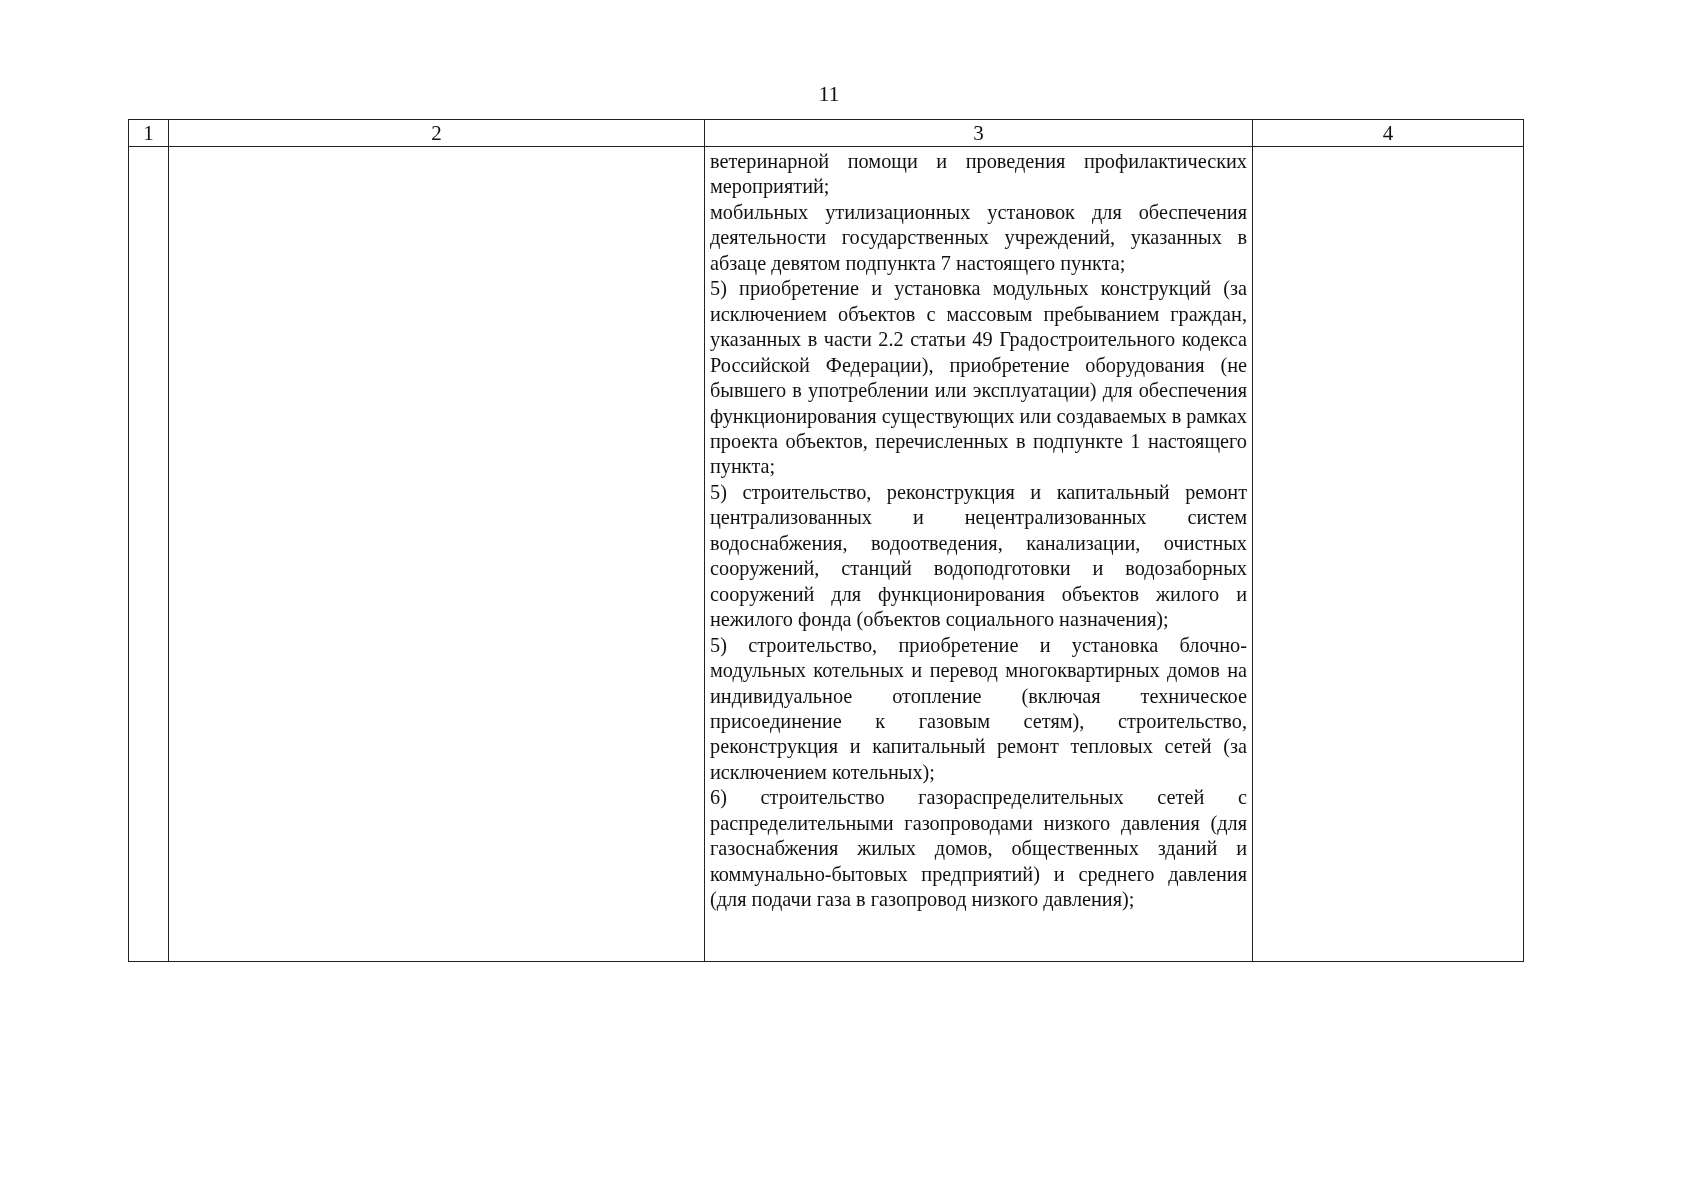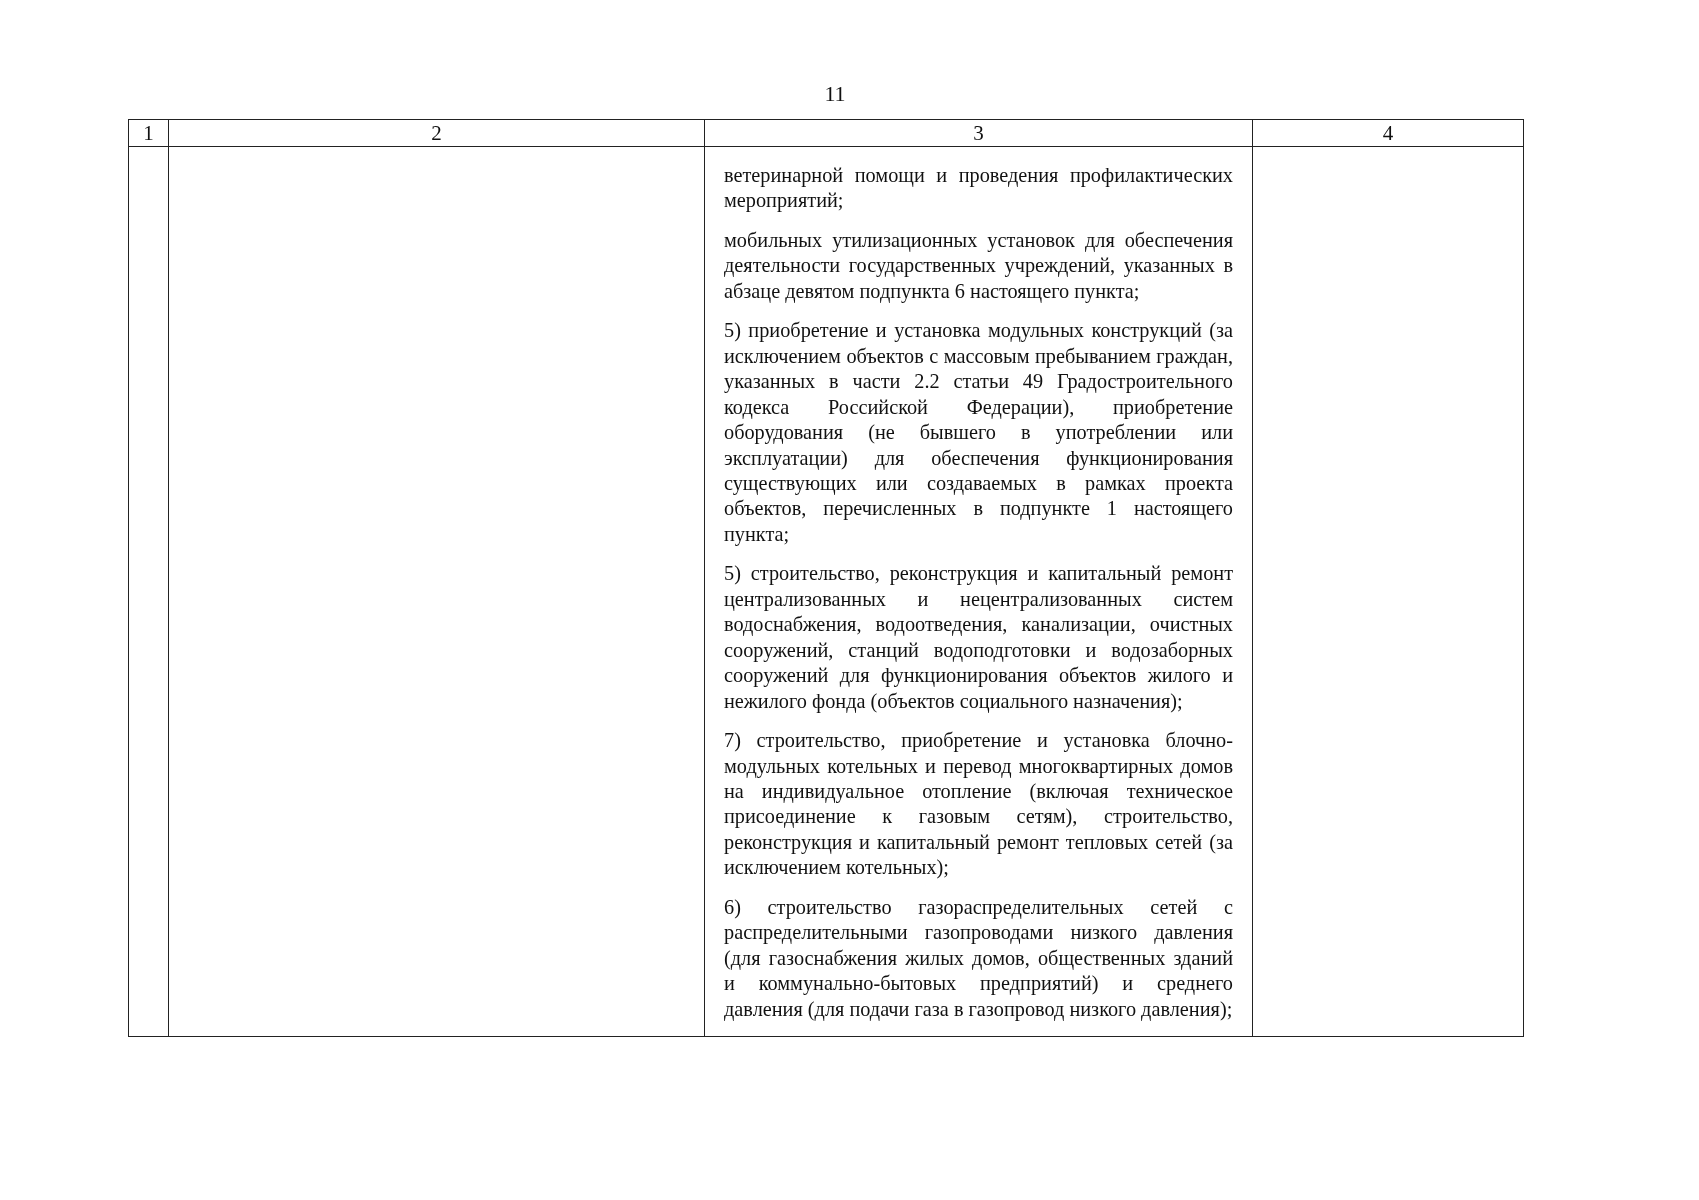--- a/index.html
+++ b/index.html
@@ -18,7 +18,7 @@
   .page-number {
     position: absolute;
     top: 80px;
-    left: 10px;
+    left: 4px;
     width: 1650px;
     text-align: center;
     font-size: 22px;

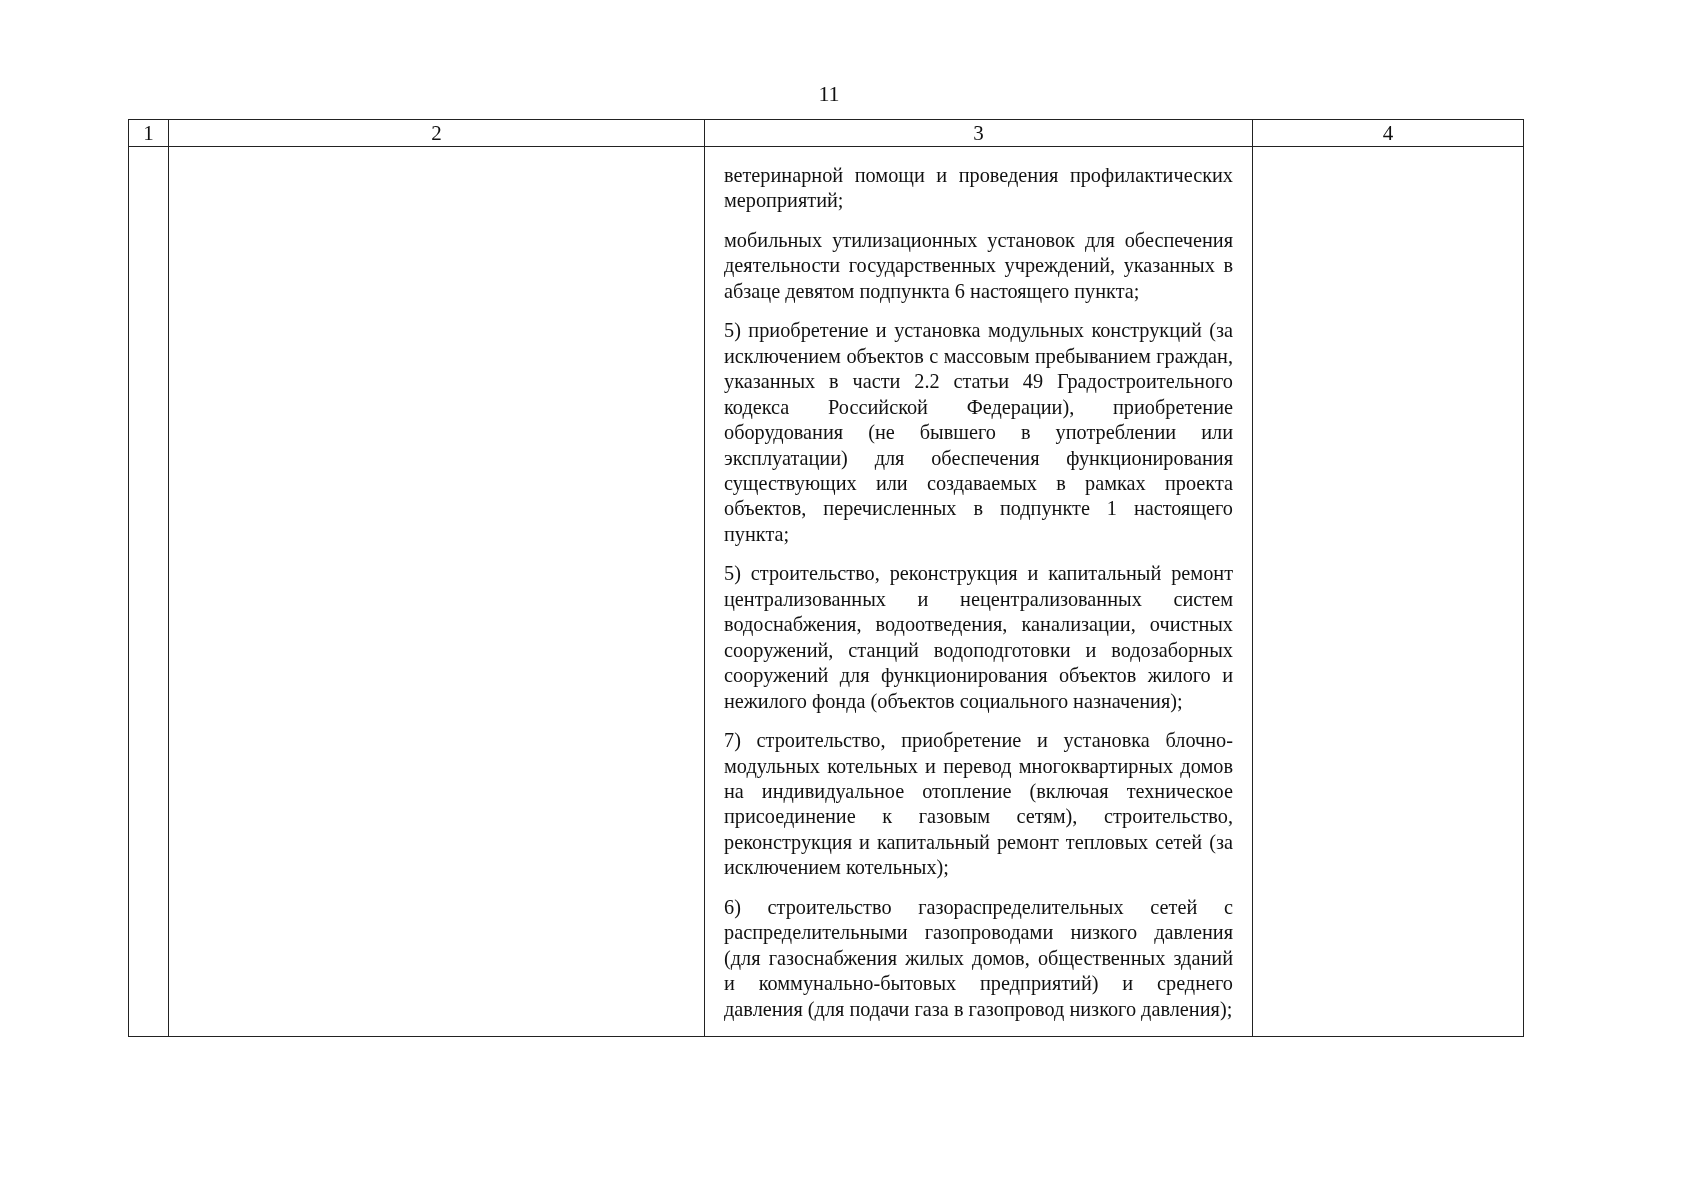--- a/index.html
+++ b/index.html
@@ -54,7 +54,7 @@
     line-height: 25.45px;
   }
   .cell-text p {
-    margin: 14px;
+    margin: 0;
     text-align: justify;
     text-align-last: left;
   }

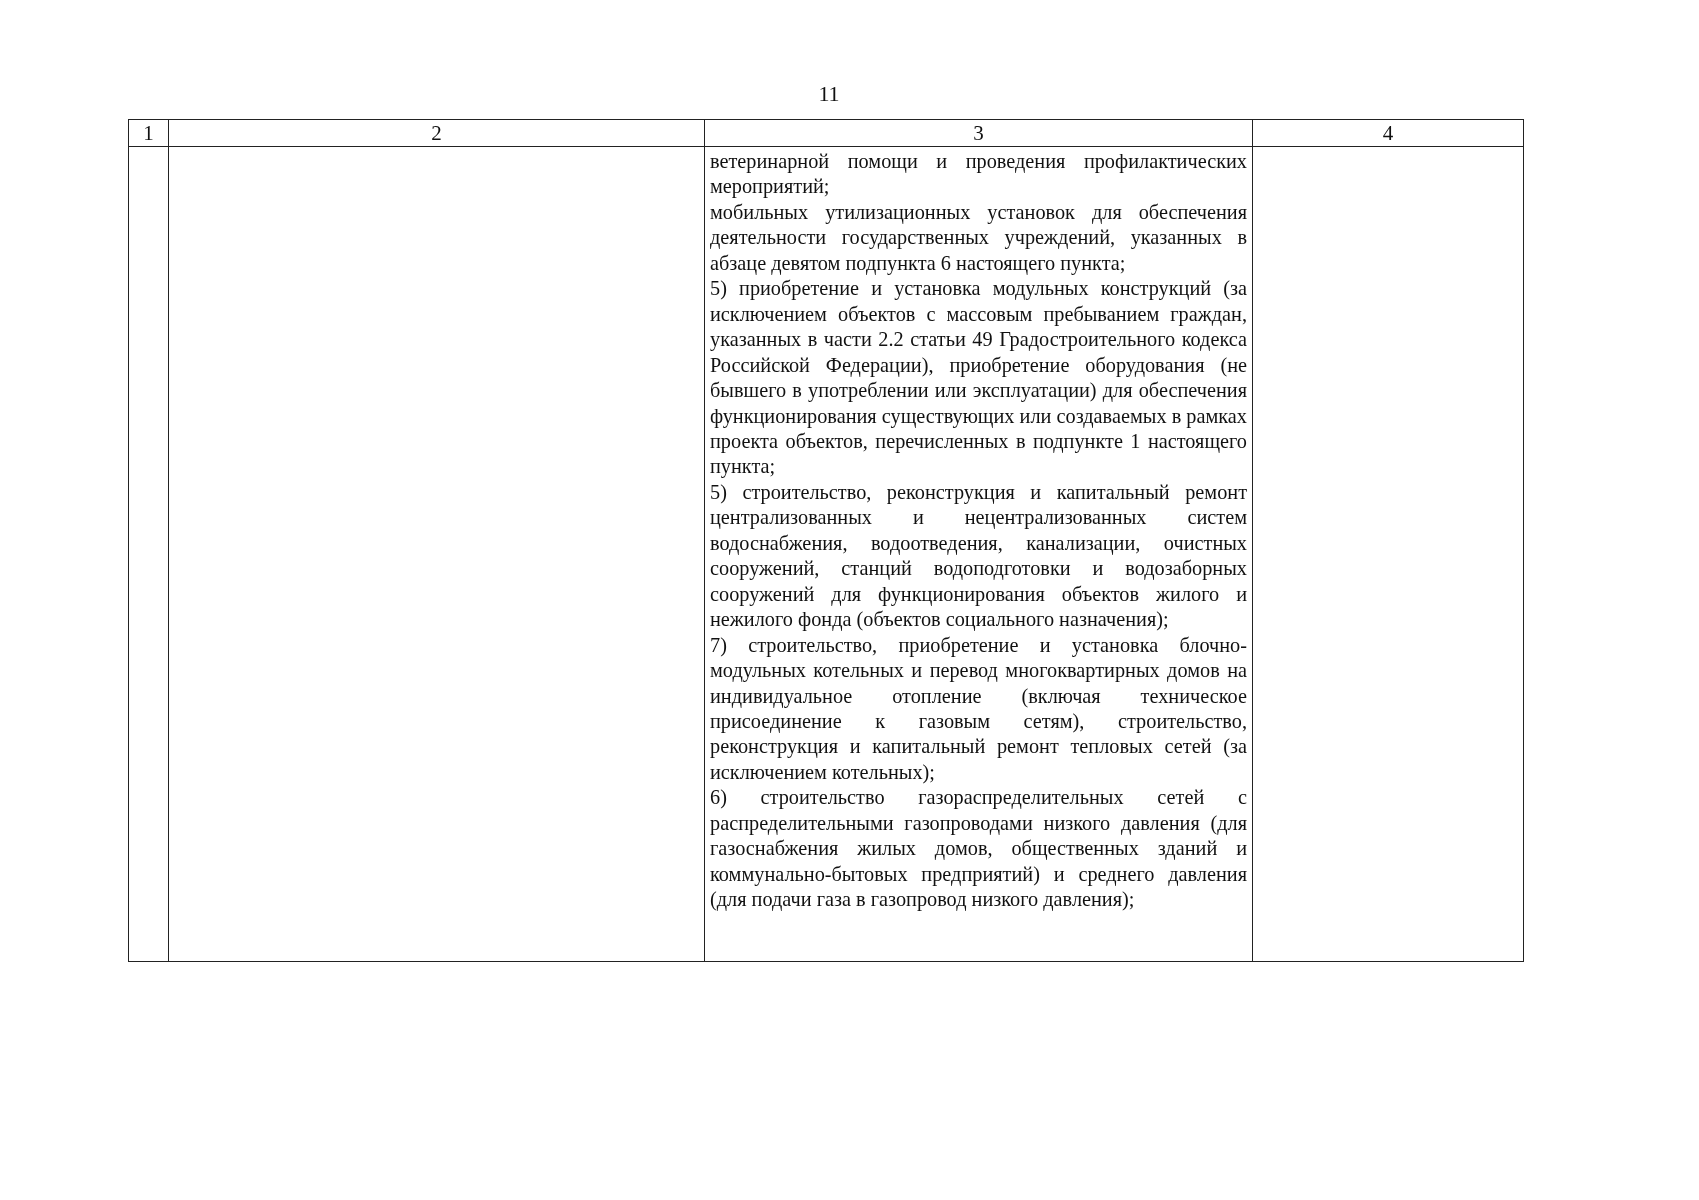--- a/index.html
+++ b/index.html
@@ -87,7 +87,7 @@
       <td>
         <div class="cell-text">
           <p>ветеринарной помощи и проведения профилактических мероприятий;</p>
-          <p>мобильных утилизационных установок для обеспечения деятельности государственных учреждений, указанных в абзаце девятом подпункта 6 настоящего пункта;</p>
+          <p>мобильных утилизационных установок для обеспечения деятельности государственных учреждений, указанных в абзаце девятом подпункта 7 настоящего пункта;</p>
           <p>5) приобретение и установка модульных конструкций (за исключением объектов с массовым пребыванием граждан, указанных в части 2.2 статьи 49 Градостроительного кодекса Российской Федерации), приобретение оборудования (не бывшего в употреблении или эксплуатации) для обеспечения функционирования существующих или создаваемых в рамках проекта объектов, перечисленных в подпункте 1 настоящего пункта;</p>
           <p>5) строительство, реконструкция и капитальный ремонт централизованных и нецентрализованных систем водоснабжения, водоотведения, канализации, очистных сооружений, станций водоподготовки и водозаборных сооружений для функционирования объектов жилого и нежилого фонда (объектов социального назначения);</p>
           <p>7) строительство, приобретение и установка блочно-модульных котельных и перевод многоквартирных домов на индивидуальное отопление (включая техническое присоединение к газовым сетям), строительство, реконструкция и капитальный ремонт тепловых сетей (за исключением котельных);</p>

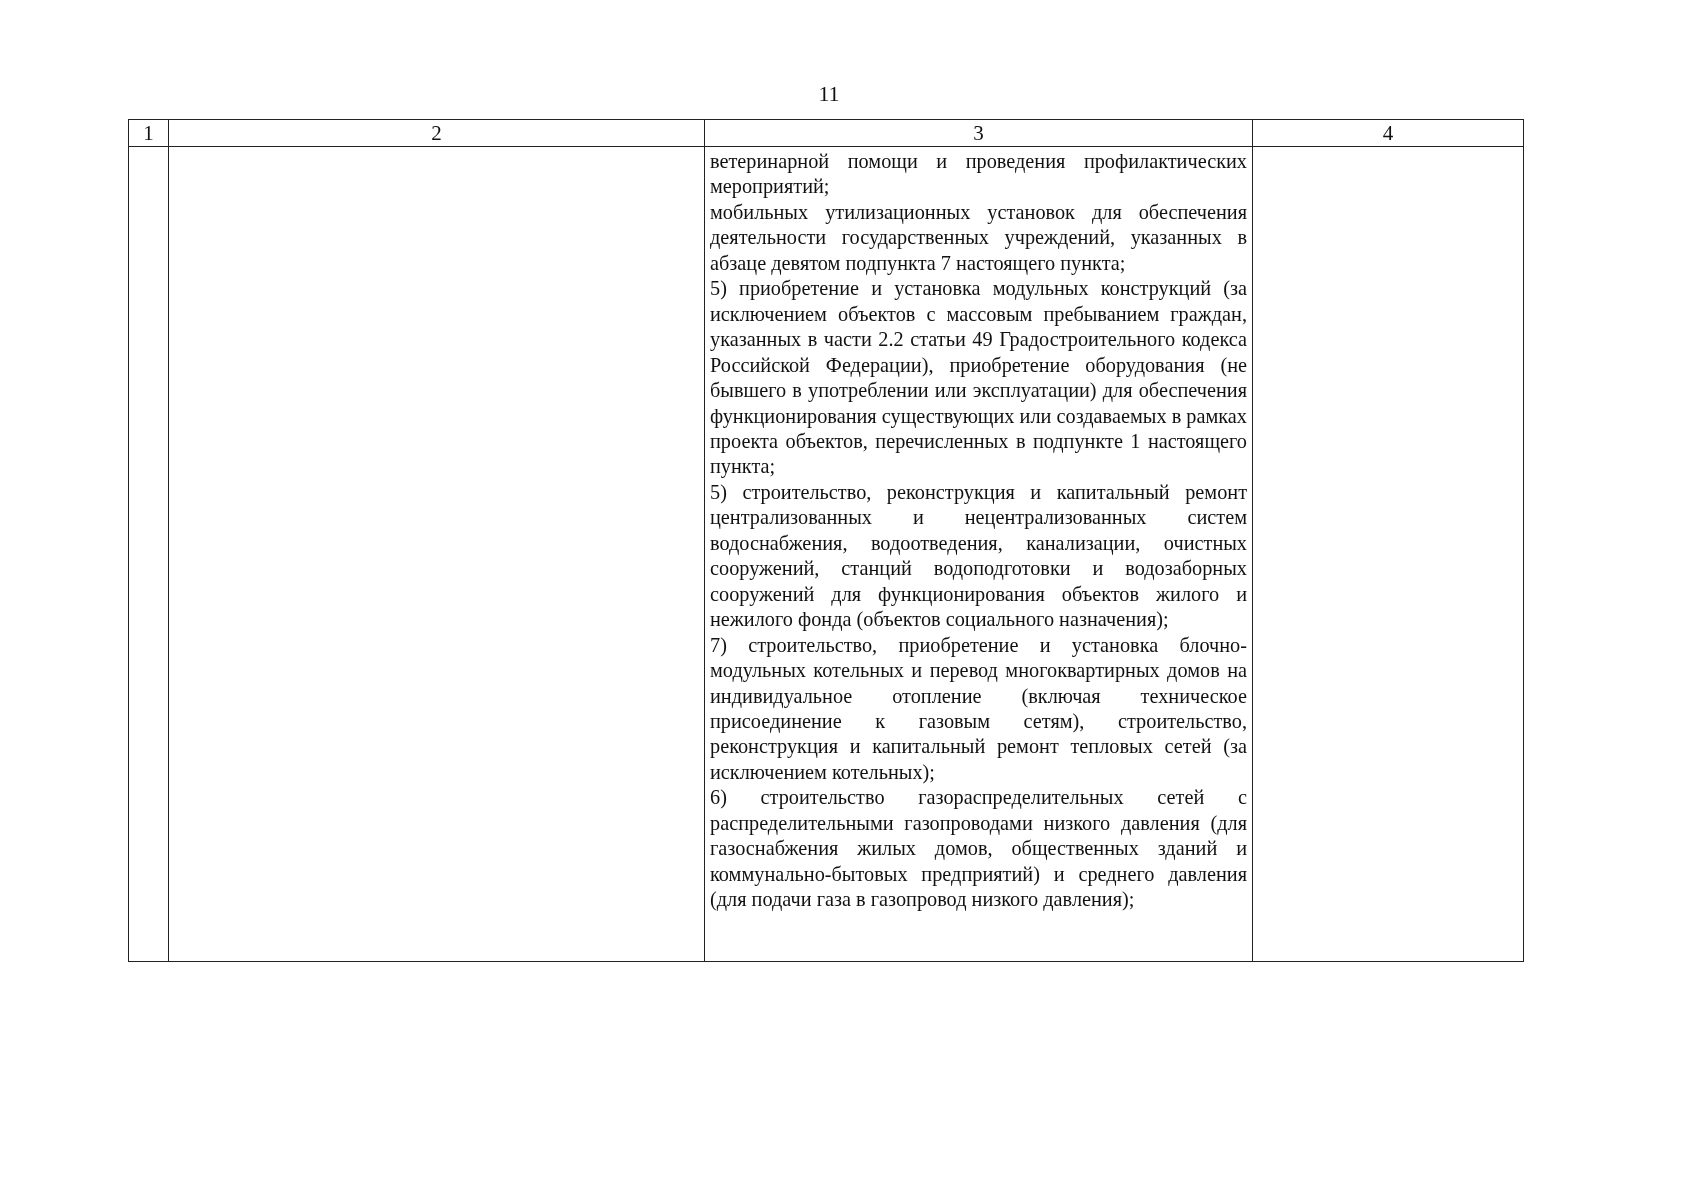--- a/index.html
+++ b/index.html
@@ -90,7 +90,7 @@
           <p>мобильных утилизационных установок для обеспечения деятельности государственных учреждений, указанных в абзаце девятом подпункта 7 настоящего пункта;</p>
           <p>5) приобретение и установка модульных конструкций (за исключением объектов с массовым пребыванием граждан, указанных в части 2.2 статьи 49 Градостроительного кодекса Российской Федерации), приобретение оборудования (не бывшего в употреблении или эксплуатации) для обеспечения функционирования существующих или создаваемых в рамках проекта объектов, перечисленных в подпункте 1 настоящего пункта;</p>
           <p>5) строительство, реконструкция и капитальный ремонт централизованных и нецентрализованных систем водоснабжения, водоотведения, канализации, очистных сооружений, станций водоподготовки и водозаборных сооружений для функционирования объектов жилого и нежилого фонда (объектов социального назначения);</p>
-          <p>7) строительство, приобретение и установка блочно-модульных котельных и перевод многоквартирных домов на индивидуальное отопление (включая техническое присоединение к газовым сетям), строительство, реконструкция и капитальный ремонт тепловых сетей (за исключением котельных);</p>
+          <p>5) строительство, приобретение и установка блочно-модульных котельных и перевод многоквартирных домов на индивидуальное отопление (включая техническое присоединение к газовым сетям), строительство, реконструкция и капитальный ремонт тепловых сетей (за исключением котельных);</p>
           <p>6) строительство газораспределительных сетей с распределительными газопроводами низкого давления (для газоснабжения жилых домов, общественных зданий и коммунально-бытовых предприятий) и среднего давления (для подачи газа в газопровод низкого давления);</p>
         </div>
       </td>

